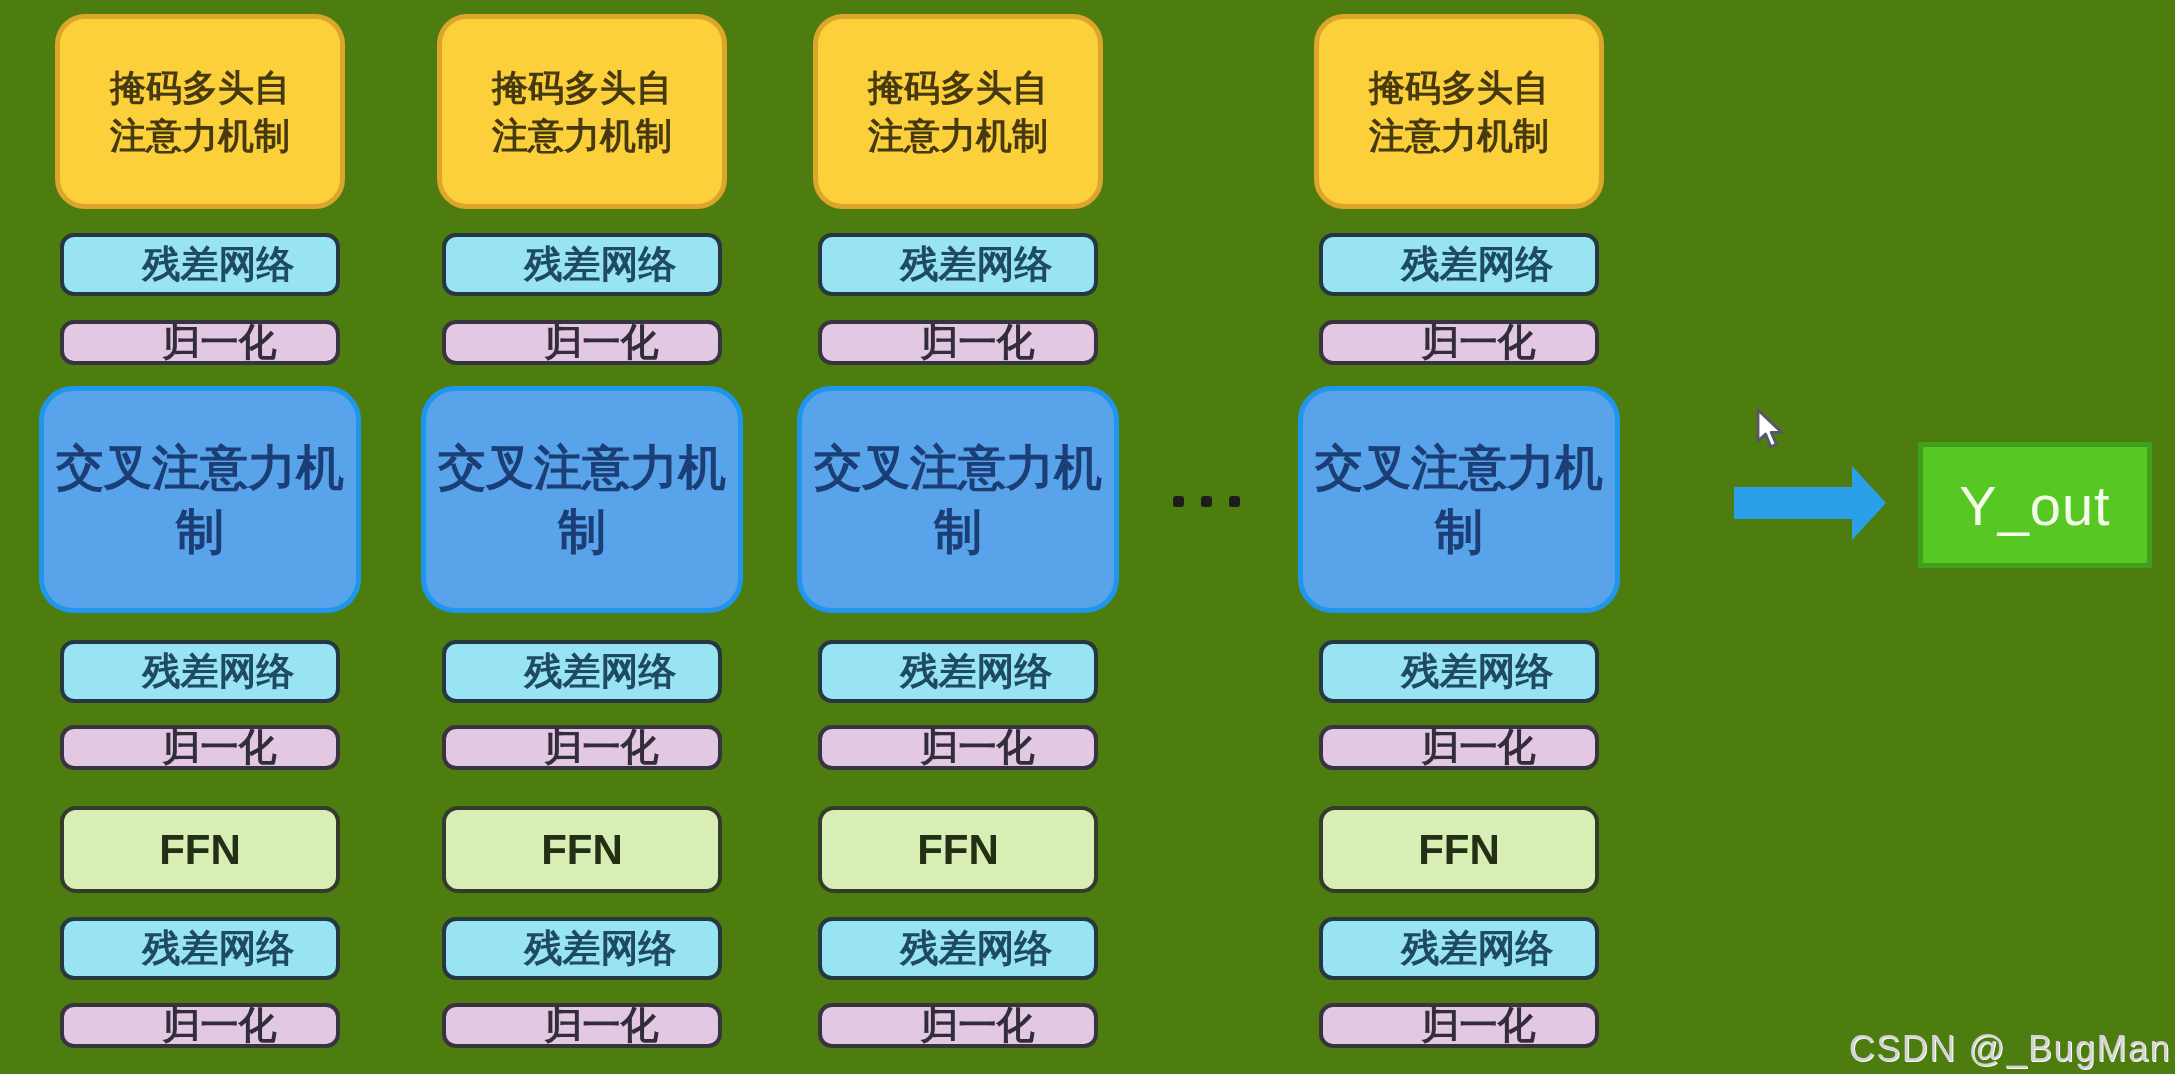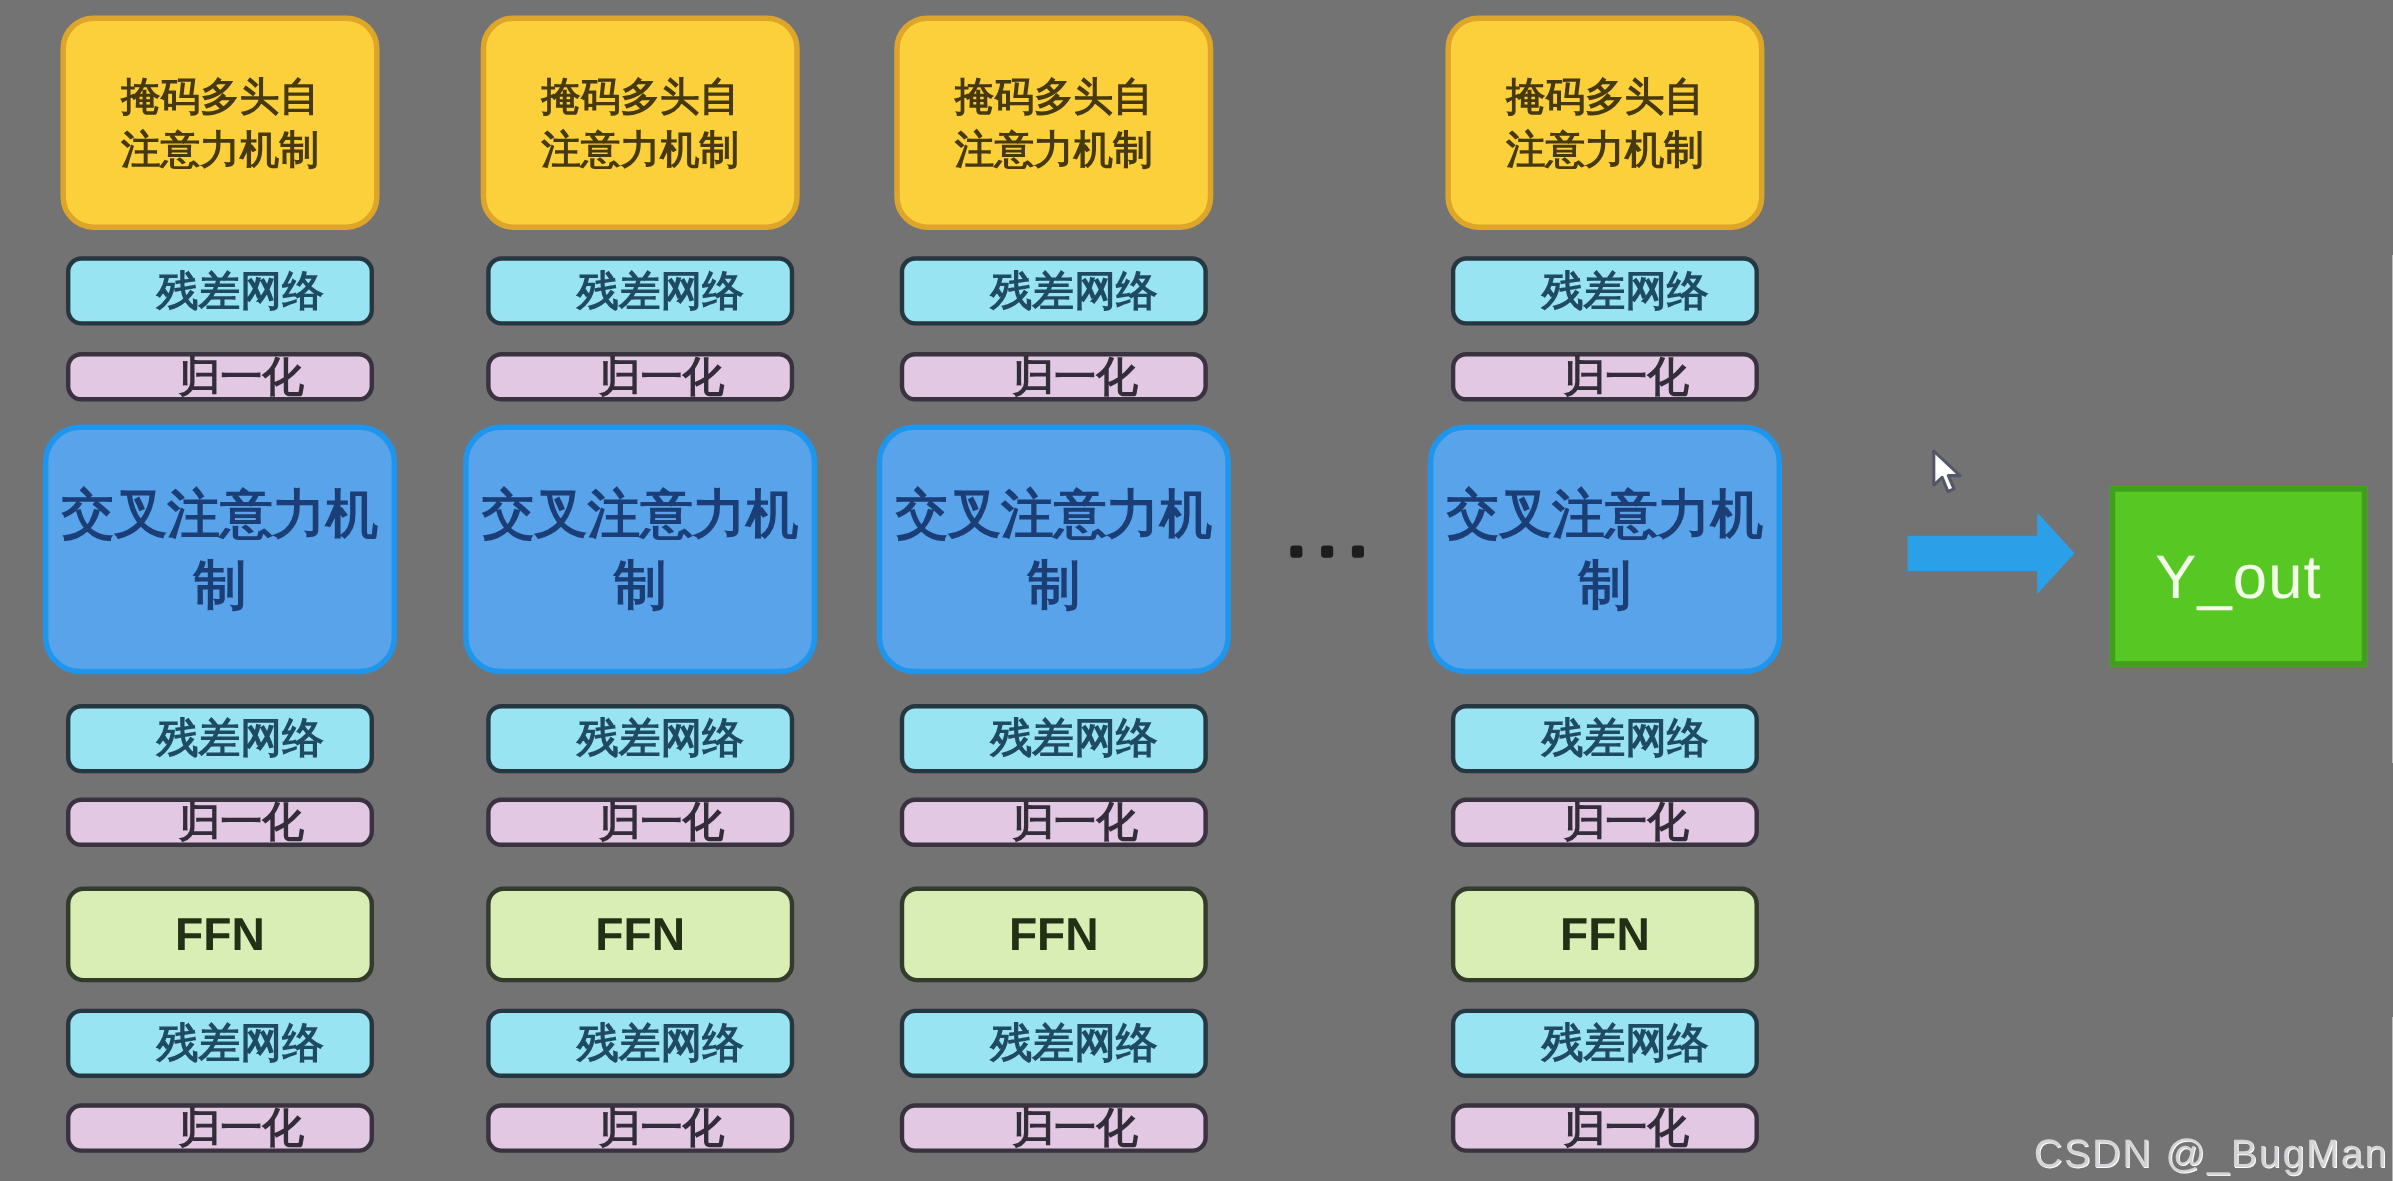--- a/index.html
+++ b/index.html
@@ -10,7 +10,7 @@
     position: relative;
     width: 2175px;
     height: 1074px;
-    background: #737373;
+    background: #4d7c0f;
     overflow: hidden;
   }
 

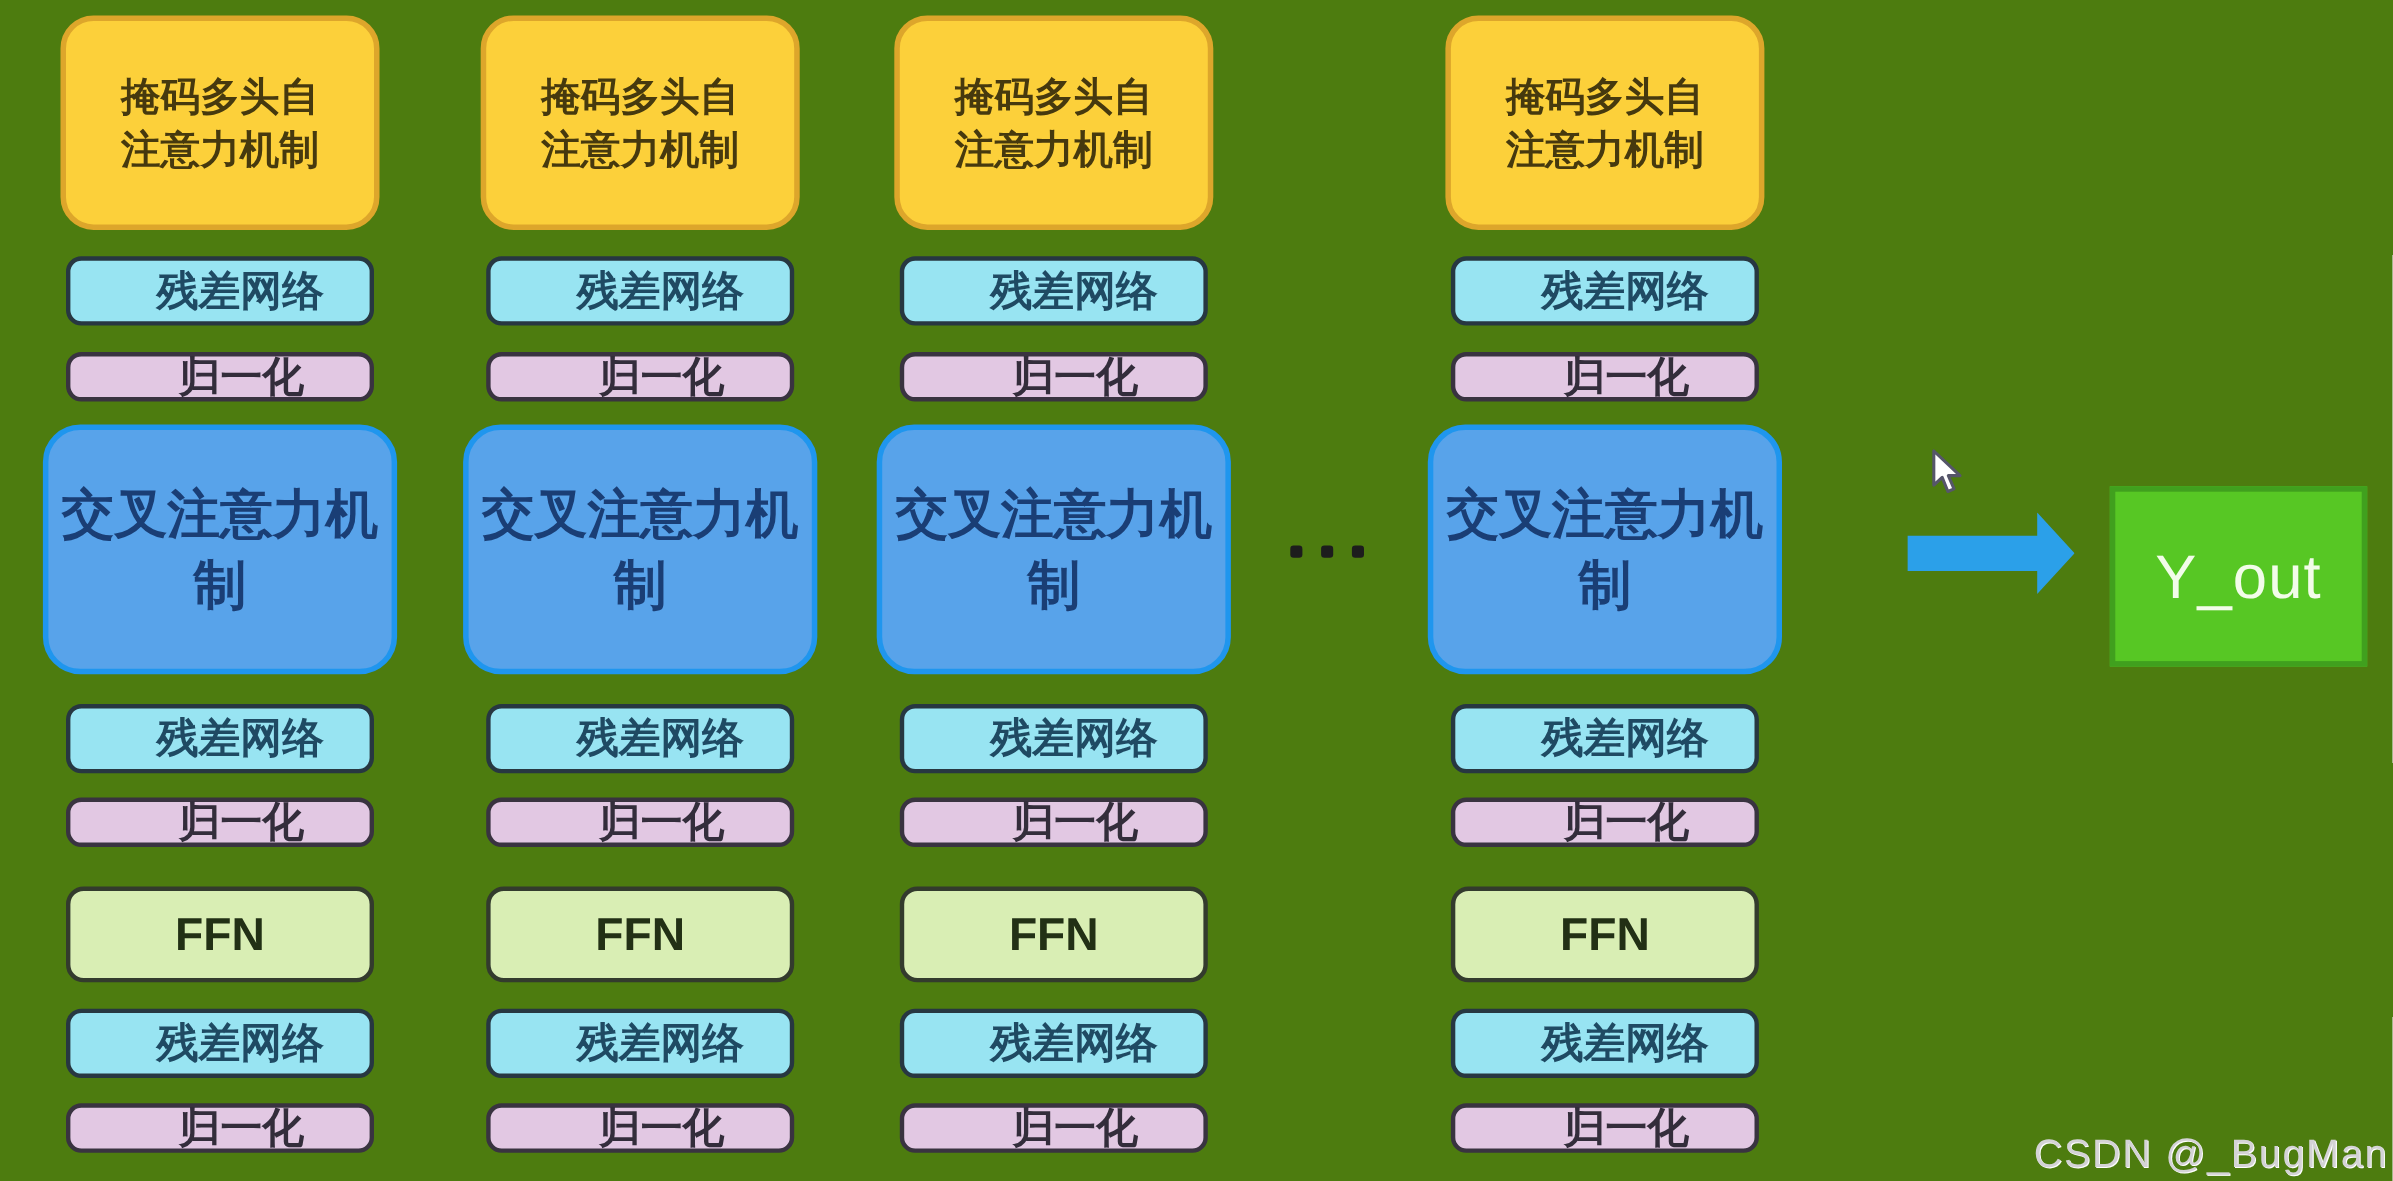--- a/index.html
+++ b/index.html
@@ -108,7 +108,7 @@
   .yout {
     position: absolute;
     left: 1918px; top: 442px;
-    width: 234px; height: 164px;
+    width: 234px; height: 126px;
     background: #57c724;
     border: 5px solid #40a01e;
     color: #f2fce9;

